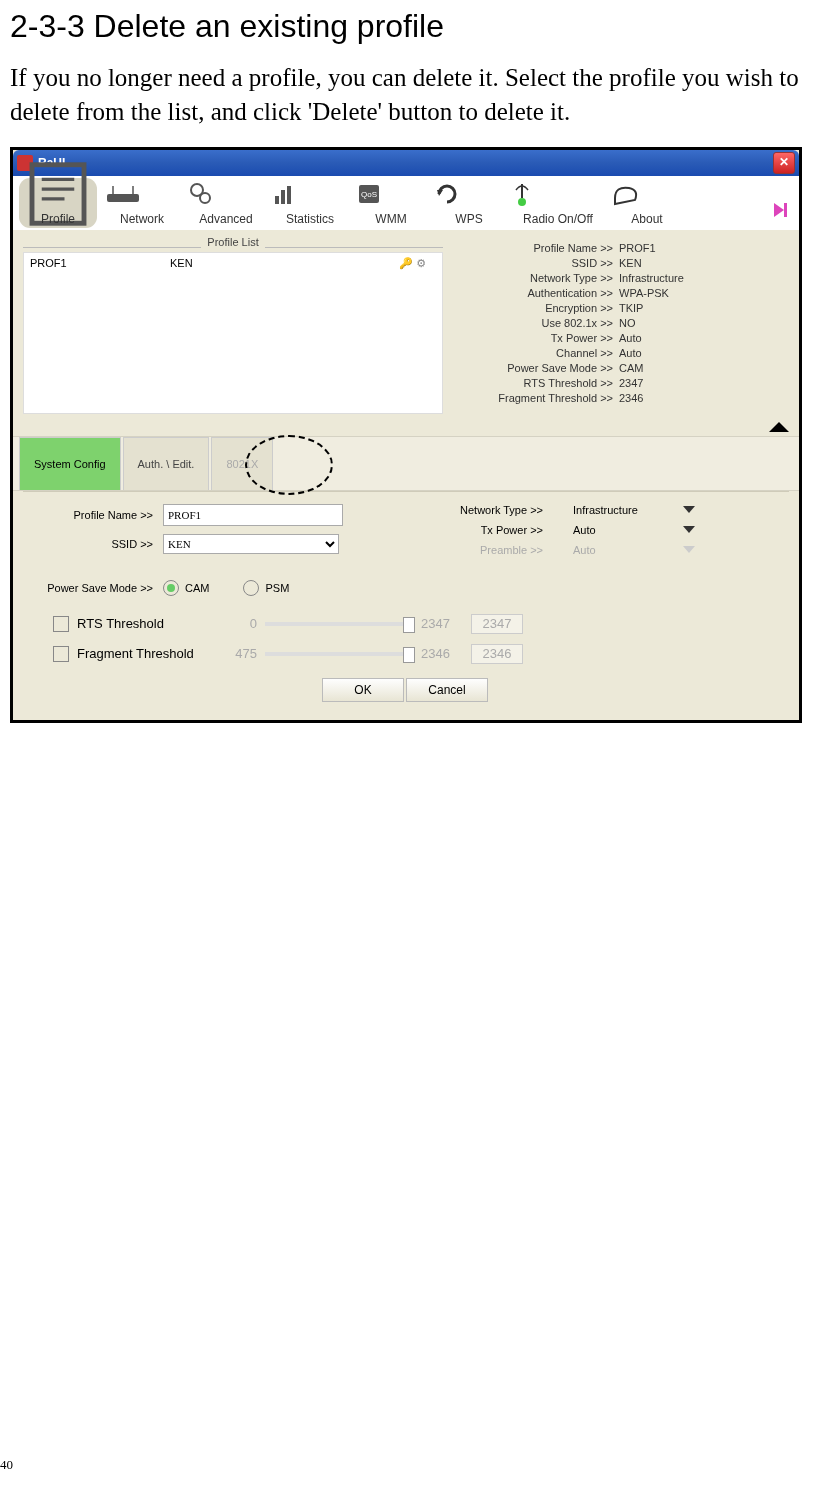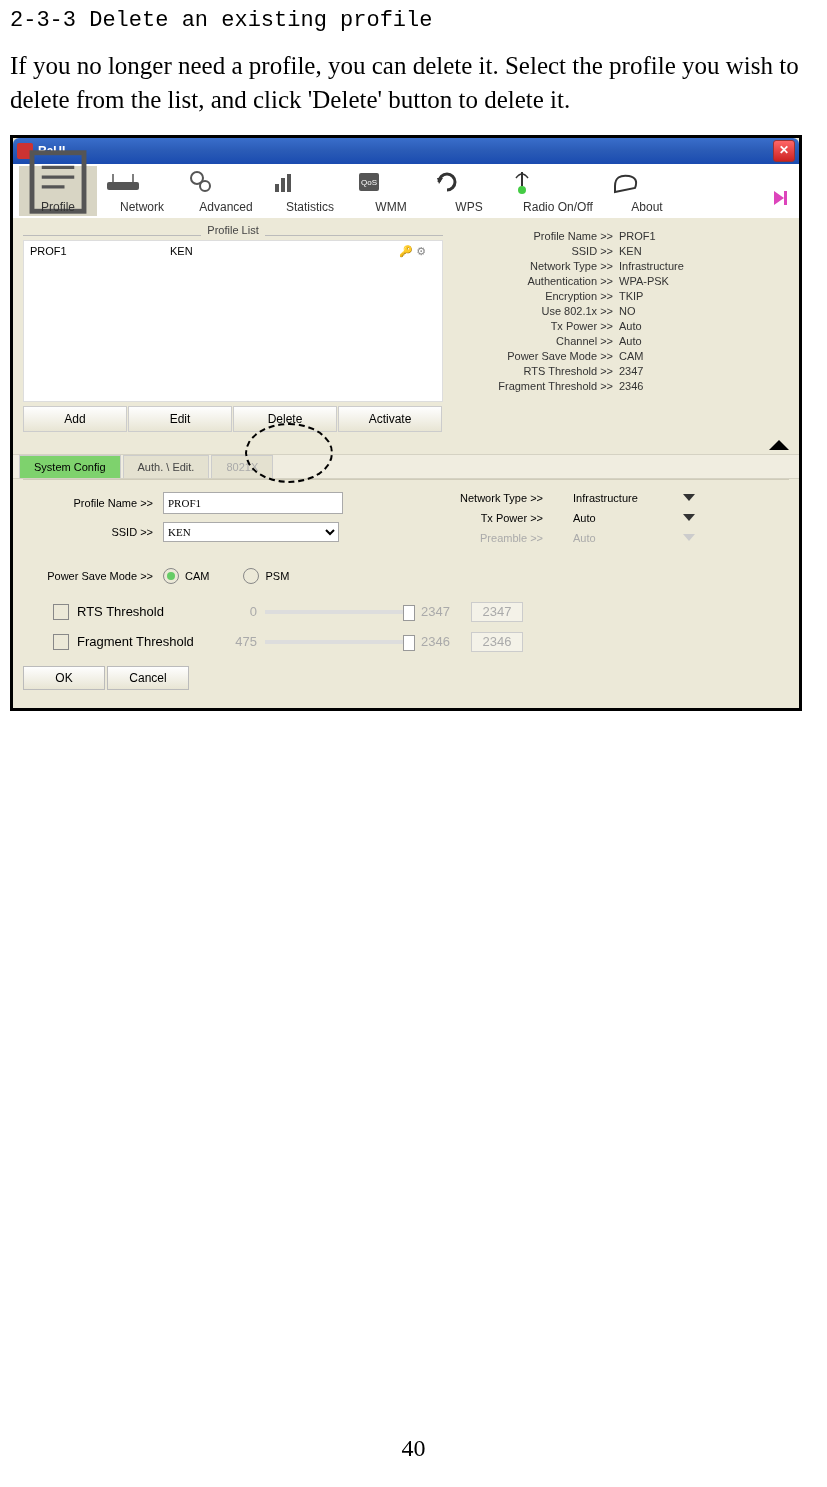--- a/index.html
+++ b/index.html
@@ -4,7 +4,7 @@
 <style>
 body{margin:0;font-family:"Times New Roman",serif;background:#fff;color:#000}
 .page{width:827px;min-height:1487px;margin:0 auto;padding:0 10px 0 10px;box-sizing:border-box;position:relative}
-.heading{font-size:22px;margin-top:8px;margin-bottom:16px;font-family:Liberation Mono, monospace}
+.heading{font-size:32px;margin-top:8px;margin-bottom:16px;font-family:Liberation Sans, sans-serif}
 .body-text{font-size:25px;line-height:1.35;margin-bottom:18px}
 .page-num{position:absolute;bottom:33px;left:0;right:0;text-align:center;font-size:24px}
 .app-window{border:3px solid #000;width:786px;font-family:Tahoma,Verdana,sans-serif;background:#ece9d8}

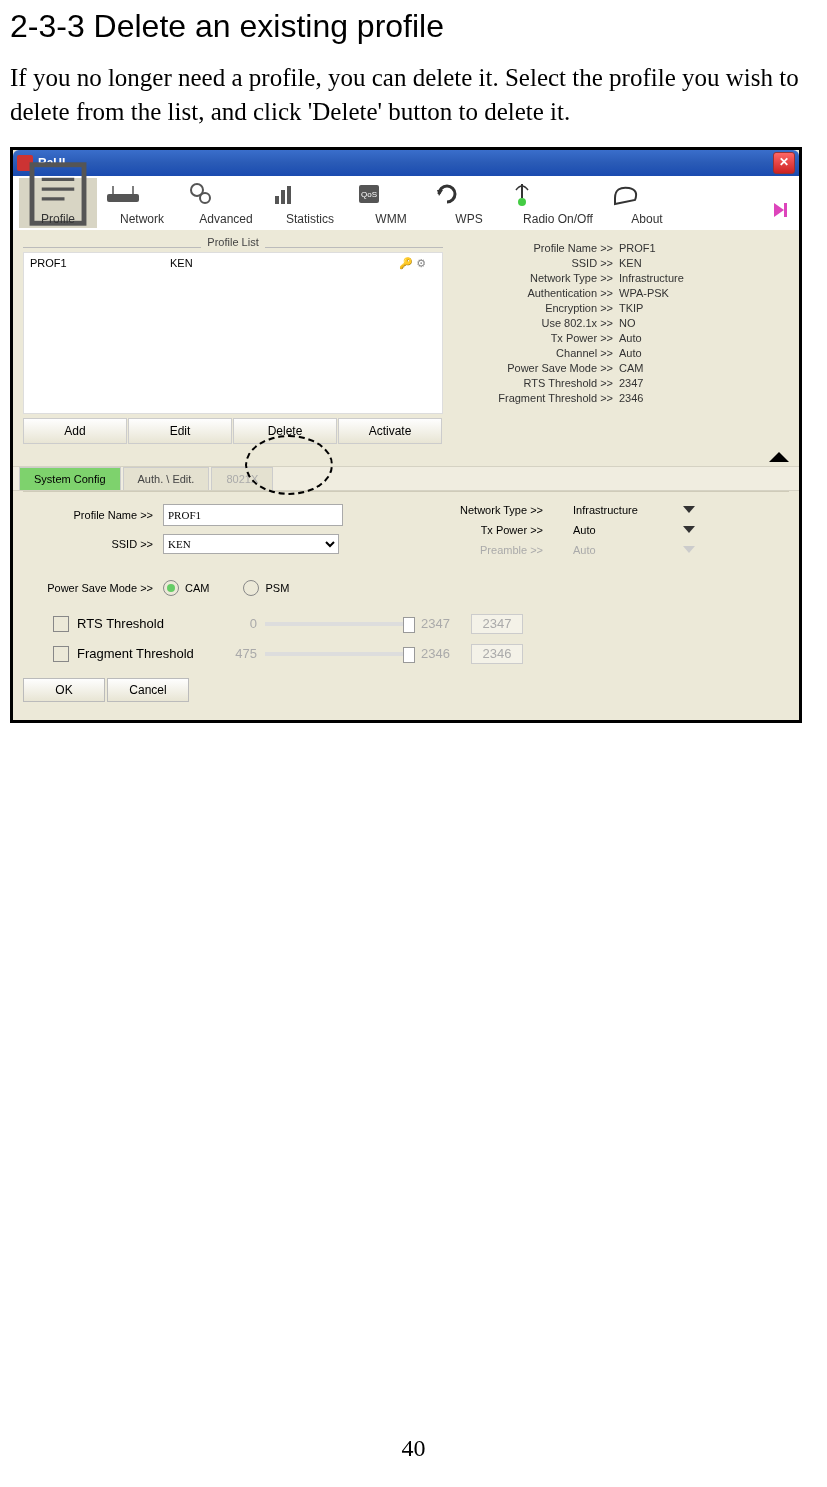--- a/index.html
+++ b/index.html
@@ -14,7 +14,7 @@
 .titlebar .closebtn{width:20px;height:20px;background:linear-gradient(to bottom,#f66,#c22);border:1px solid #933;border-radius:3px;color:#fff;font-size:12px;font-weight:bold;text-align:center;line-height:18px}
 .toolbar{background:#fff;display:flex;align-items:flex-end;padding:2px 6px}
 .tool-item{text-align:center;margin-right:6px;cursor:pointer}
-.tool-item.selected{background:#d8d5c4;border-radius:0}
+.tool-item.selected{background:#d8d5c4;border-radius:11px}
 .tool-item .ticon-box{height:32px;display:flex;align-items:center;justify-content:flex-start}
 .tool-item .tlabel{font-size:12px;color:#333;padding:2px 8px}
 .arrow-btn{margin-left:auto;width:22px;height:36px;display:flex;align-items:center;justify-content:center}

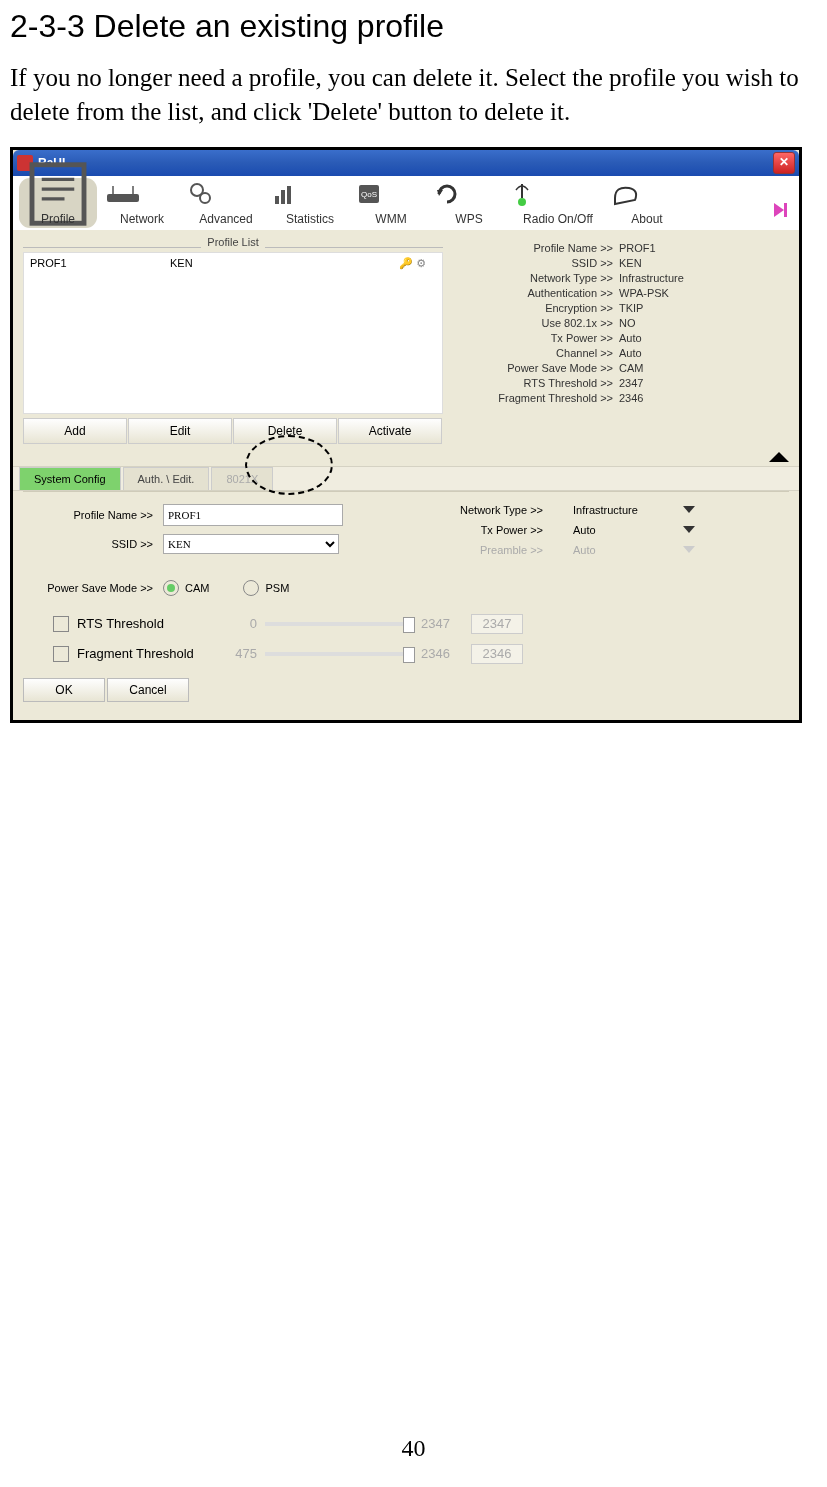--- a/index.html
+++ b/index.html
@@ -184,12 +184,6 @@
             <div class="icons">🔑 ⚙</div>
           </div>
         </div>
-        <div class="btn-row">
-          <div class="xbtn">Add</div>
-          <div class="xbtn">Edit</div>
-          <div class="xbtn">Delete</div>
-          <div class="xbtn">Activate</div>
-        </div>
       </div>
       <div class="detail-panel">
         <div class="detail-row">

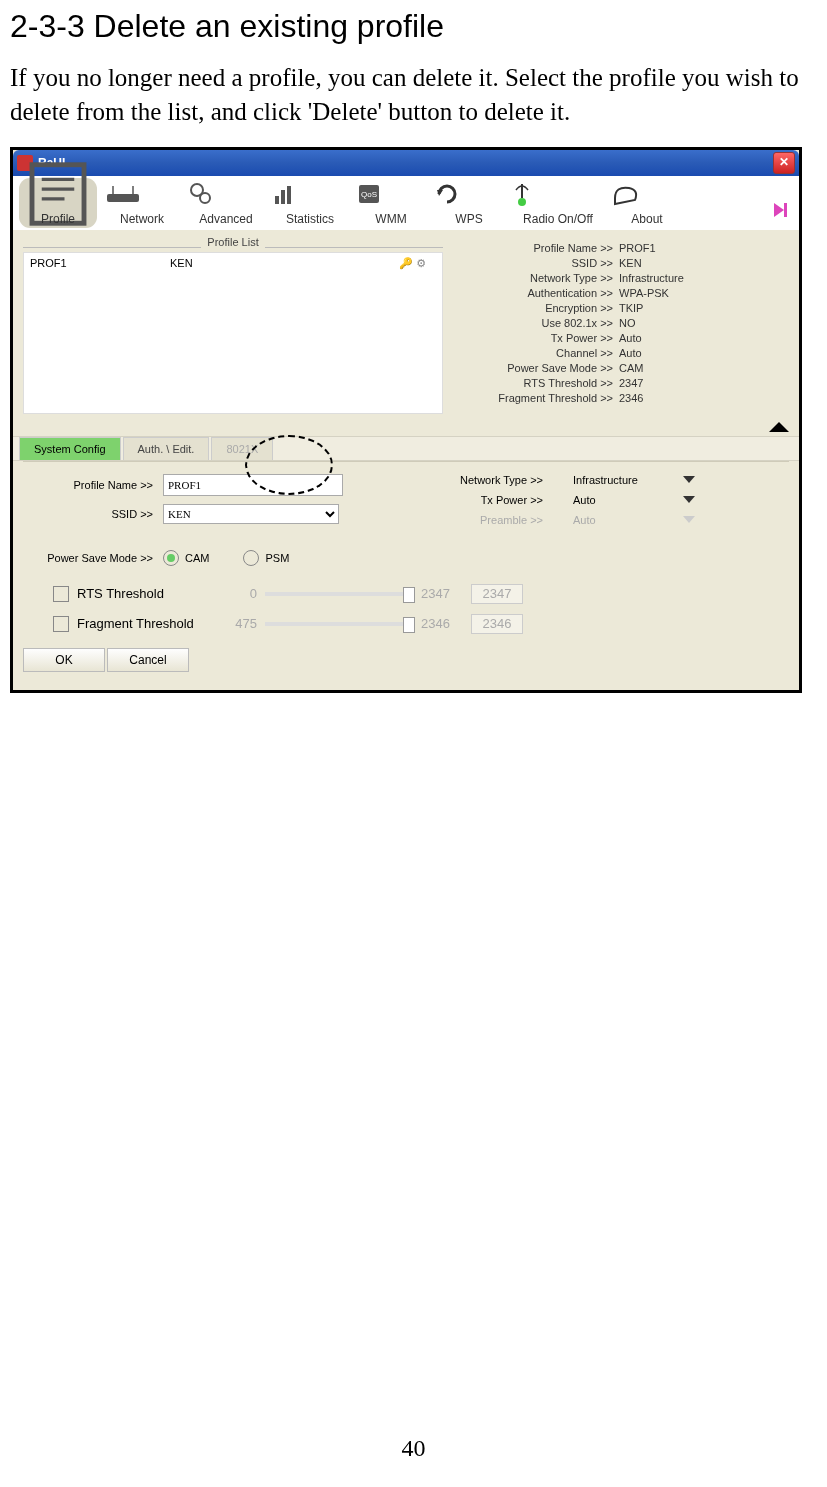--- a/index.html
+++ b/index.html
@@ -37,7 +37,7 @@
 .collapse-triangle{text-align:right;padding-right:10px}
 .collapse-triangle .tri{display:inline-block;width:0;height:0;border-left:10px solid transparent;border-right:10px solid transparent;border-bottom:10px solid #000}
 .config-bar{background:#f0ede0;border-top:1px solid #d5d2c3;border-bottom:1px solid #d5d2c3;display:flex;padding:0 6px}
-.config-tab{padding:5px 14px;font-size:11px;color:#444;background:#e4e1d0;margin-right:2px;cursor:pointer;border:1px solid #ccc;border-bottom:none}
+.config-tab{padding:20px 14px;font-size:11px;color:#444;background:#e4e1d0;margin-right:2px;cursor:pointer;border:1px solid #ccc;border-bottom:none}
 .config-tab.active{background:#7ed26d;color:#000}
 .config-tab.disabled{color:#aaa}
 .config-line{height:1px;background:#cfcbb9;margin:0 10px}

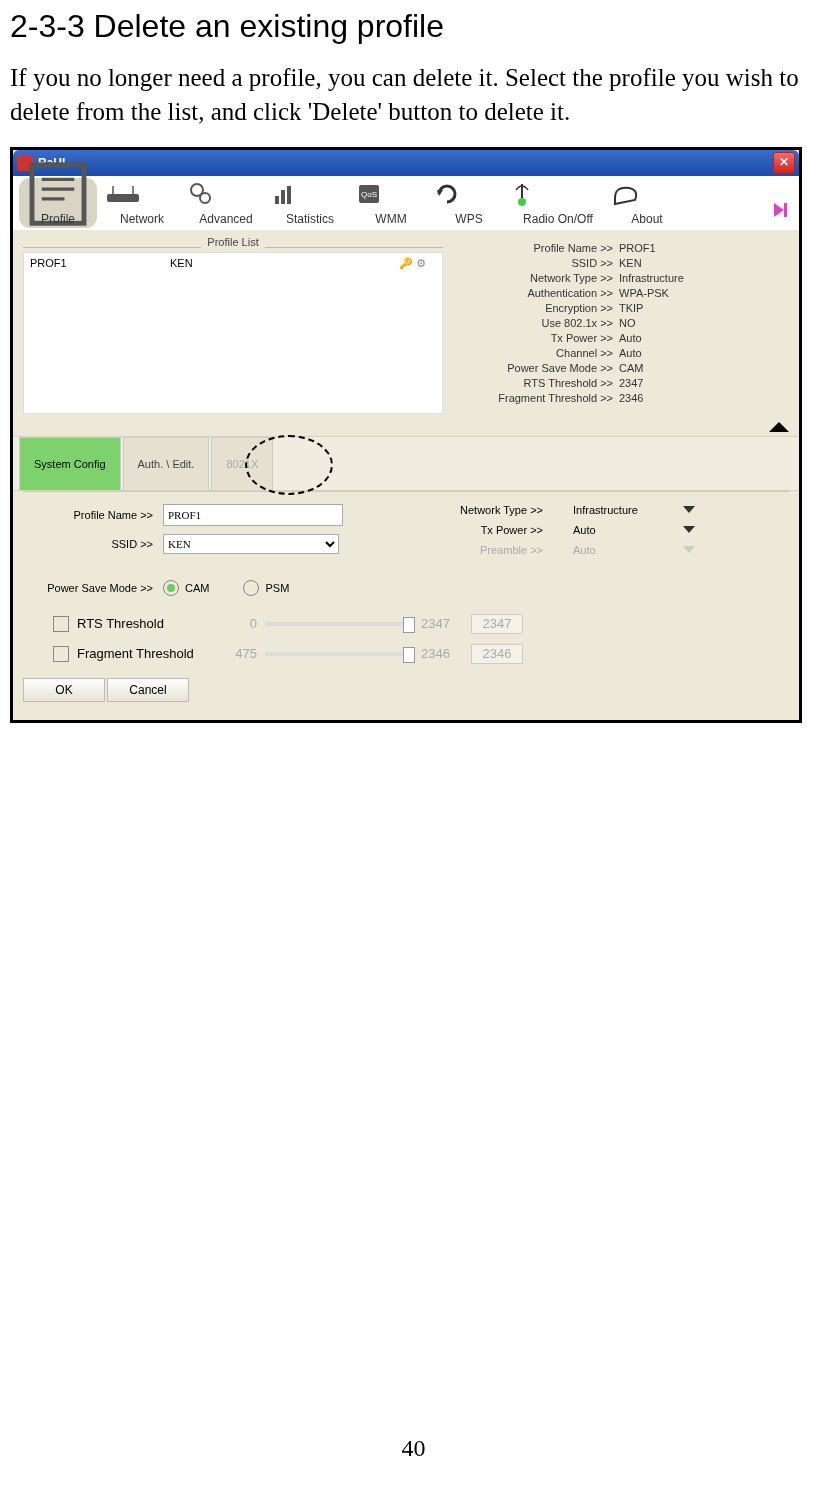--- a/index.html
+++ b/index.html
@@ -67,7 +67,7 @@
 .slider-track .thumb{position:absolute;top:-5px;width:10px;height:14px;background:#fff;border:1px solid #999;right:0}
 .slider-row .sl-max{width:30px;color:#aaa;margin-right:20px}
 .slider-row .sl-out{width:50px;height:18px;border:1px solid #ccc;background:#f4f2e8;text-align:center;line-height:18px;color:#aaa}
-.ok-cancel{display:flex;justify-content:flex-start;padding:4px 0 6px}
+.ok-cancel{display:flex;justify-content:center;padding:4px 0 6px}
 .ok-cancel .okbtn{width:80px;height:22px;background:linear-gradient(to bottom,#fefefe,#e8e5d4);border:1px solid #bbb;font-size:12px;line-height:22px;text-align:center;margin-right:2px;cursor:pointer}
 .delete-circle{position:absolute;border:2px dashed #000;border-radius:50%;width:84px;height:56px;pointer-events:none}
 </style>

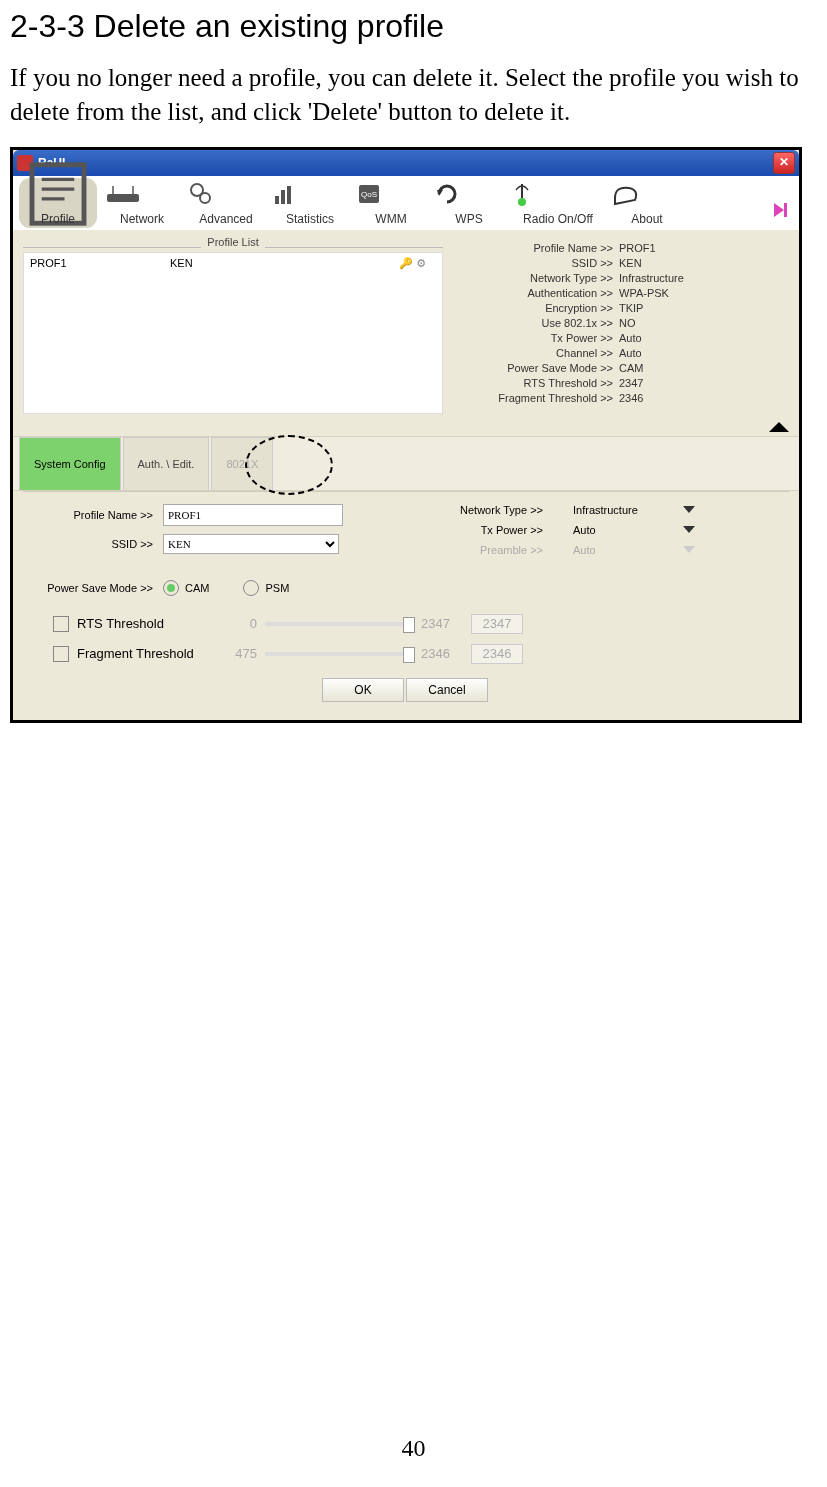--- a/index.html
+++ b/index.html
@@ -6,7 +6,7 @@
 .page{width:827px;min-height:1487px;margin:0 auto;padding:0 10px 0 10px;box-sizing:border-box;position:relative}
 .heading{font-size:32px;margin-top:8px;margin-bottom:16px;font-family:Liberation Sans, sans-serif}
 .body-text{font-size:25px;line-height:1.35;margin-bottom:18px}
-.page-num{position:absolute;bottom:33px;left:0;right:0;text-align:center;font-size:24px}
+.page-num{position:absolute;bottom:22px;left:0;right:0;text-align:left;font-size:13px}
 .app-window{border:3px solid #000;width:786px;font-family:Tahoma,Verdana,sans-serif;background:#ece9d8}
 .titlebar{height:26px;background:linear-gradient(to bottom,#3a6ecb 0%,#2a5bb6 50%,#1a4bb0 100%);display:flex;align-items:center;padding:0 4px;border-radius:6px 6px 0 0}
 .titlebar .ticon{width:16px;height:16px;background:#c33;border-radius:2px;margin-right:5px}

